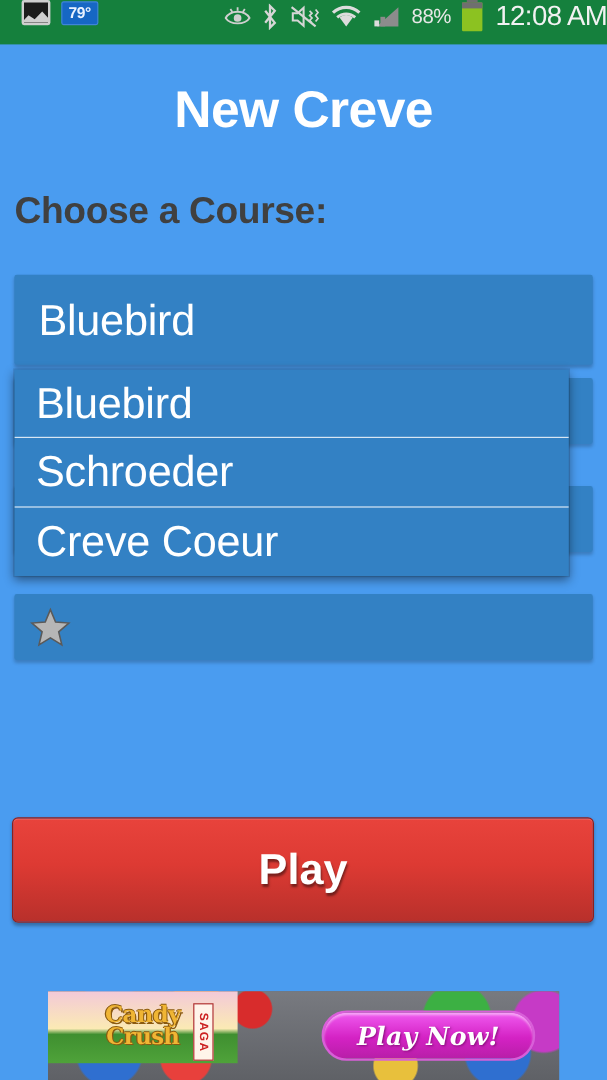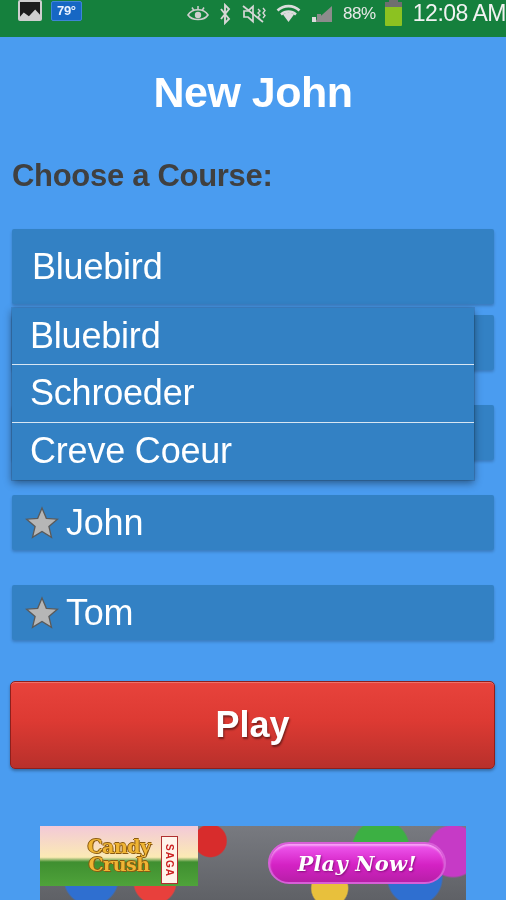--- a/index.html
+++ b/index.html
@@ -217,7 +217,7 @@
     </div>
   </div>
 
-  <div class="title">New John</div>
+  <div class="title">New Creve</div>
   <div class="subtitle">Choose a Course:</div>
 
   <div class="spinner">

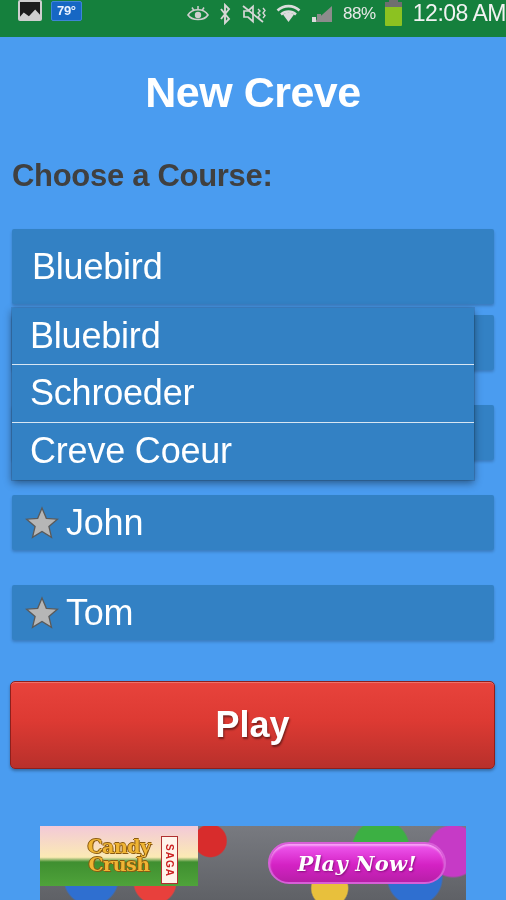--- a/index.html
+++ b/index.html
@@ -245,7 +245,6 @@
     <svg class="star" viewBox="0 0 34 34">
       <path d="M17 2 L21.3 12.3 L32.4 13.2 L23.9 20.5 L26.5 31.4 L17 25.5 L7.5 31.4 L10.1 20.5 L1.6 13.2 L12.7 12.3 Z" fill="#b6b6b6" stroke="#5a5a5a" stroke-width="1.3"></path>
     </svg>
-    <span class="player-name">John</span>
   </div>
 
   <div class="player-row p2">

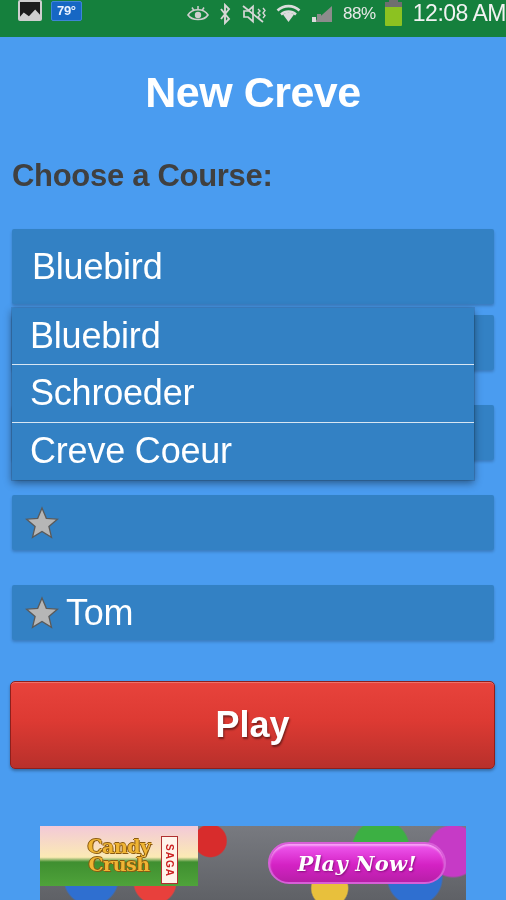--- a/index.html
+++ b/index.html
@@ -247,12 +247,6 @@
     </svg>
   </div>
 
-  <div class="player-row p2">
-    <svg class="star" viewBox="0 0 34 34">
-      <path d="M17 2 L21.3 12.3 L32.4 13.2 L23.9 20.5 L26.5 31.4 L17 25.5 L7.5 31.4 L10.1 20.5 L1.6 13.2 L12.7 12.3 Z" fill="#b6b6b6" stroke="#5a5a5a" stroke-width="1.3"></path>
-    </svg>
-    <span class="player-name">Tom</span>
-  </div>
 
   <div class="play-btn">Play</div>
 

